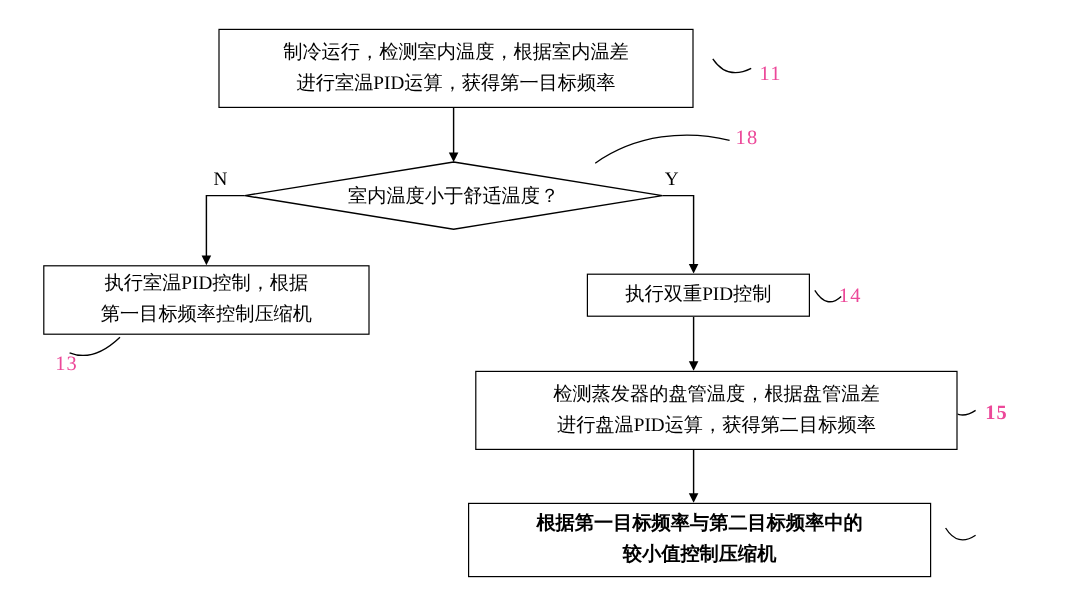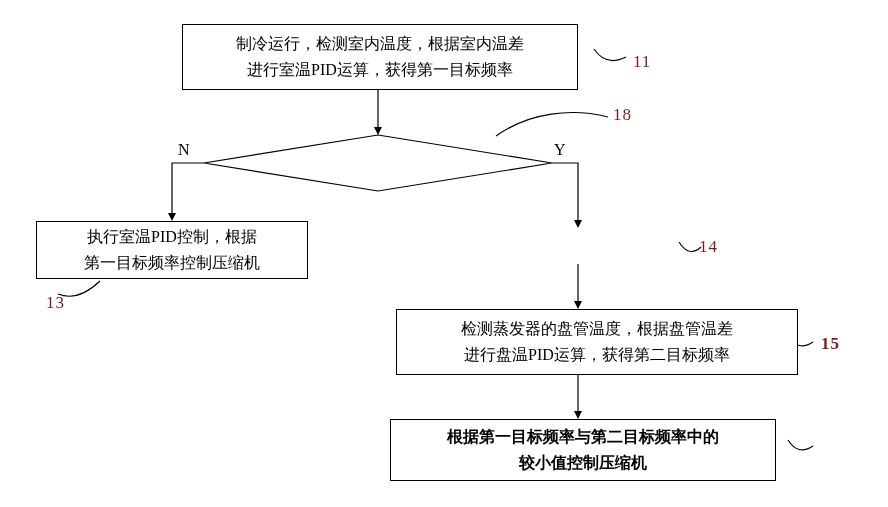--- a/index.html
+++ b/index.html
@@ -51,7 +51,7 @@
   .ref {
     position: absolute;
     font-size: 17px;
-    color: #7f1d1d;
+    color: #ec4899;
     letter-spacing: 1px;
   }
 </style>

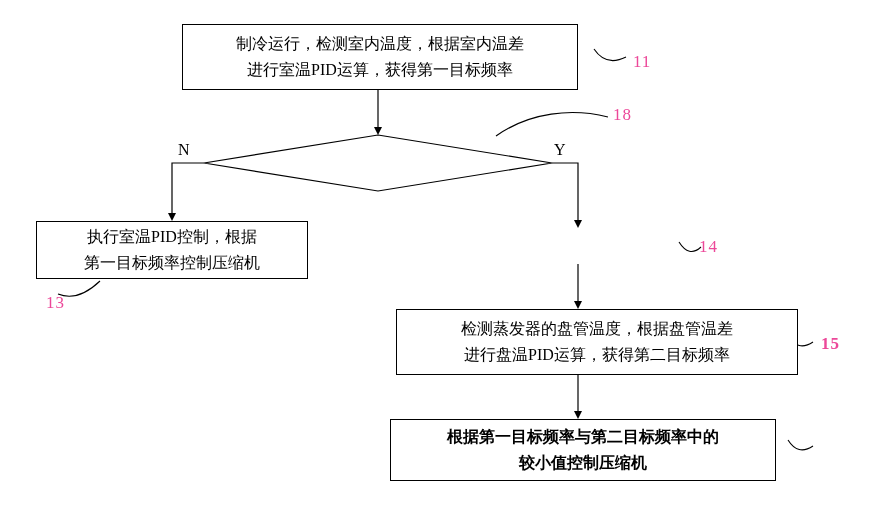--- a/index.html
+++ b/index.html
@@ -103,6 +103,7 @@
   <div class="node" style="left:390px; top:419px; width:386px; height:62px;font-weight:bold;">根据第一目标频率与第二目标频率中的
 较小值控制压缩机</div>
 
+  <div class="diamond-label" style="left:240px; top:148px; width:276px; height:30px;">室内温度小于舒适温度？</div>
 
   <div class="branch-label" style="left:178px; top:141px;">N</div>
   <div class="branch-label" style="left:554px; top:141px;">Y</div>

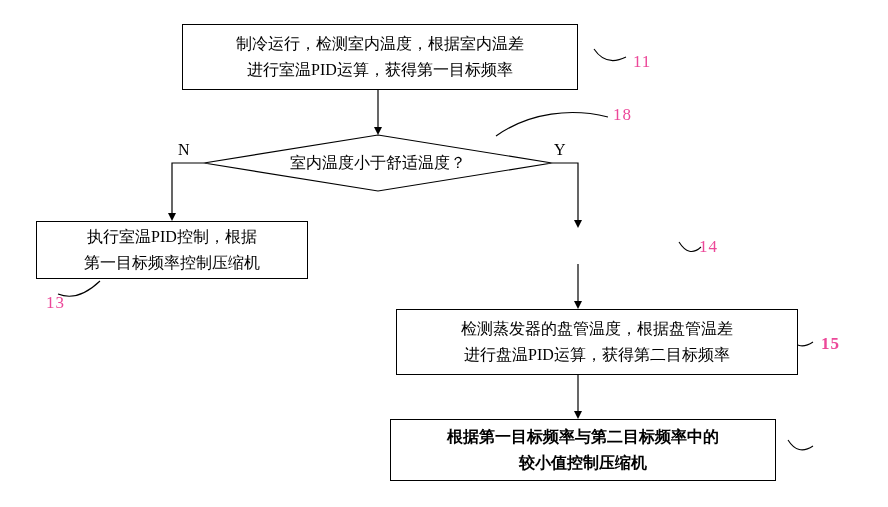--- a/index.html
+++ b/index.html
@@ -96,6 +96,7 @@
   <div class="node" style="left:36px; top:221px; width:272px; height:58px;">执行室温PID控制，根据
 第一目标频率控制压缩机</div>
 
+  <div class="node" style="left:489px; top:228px; width:186px; height:36px;">执行双重PID控制</div>
 
   <div class="node" style="left:396px; top:309px; width:402px; height:66px;">检测蒸发器的盘管温度，根据盘管温差
 进行盘温PID运算，获得第二目标频率</div>

